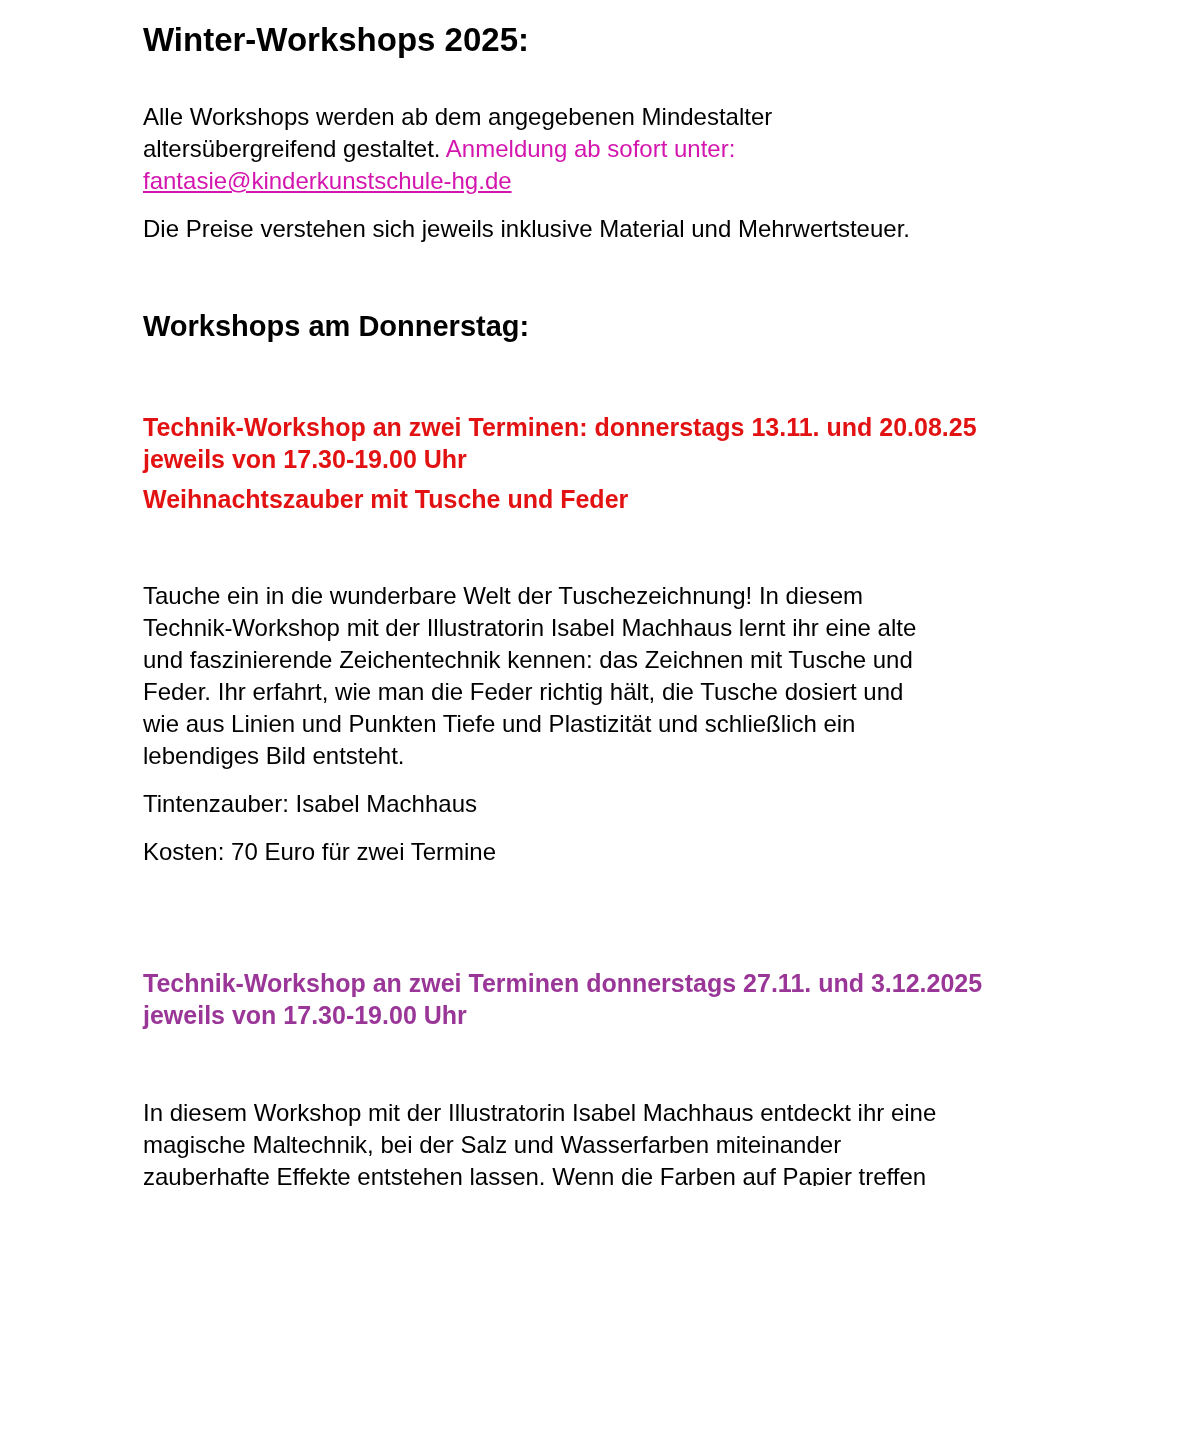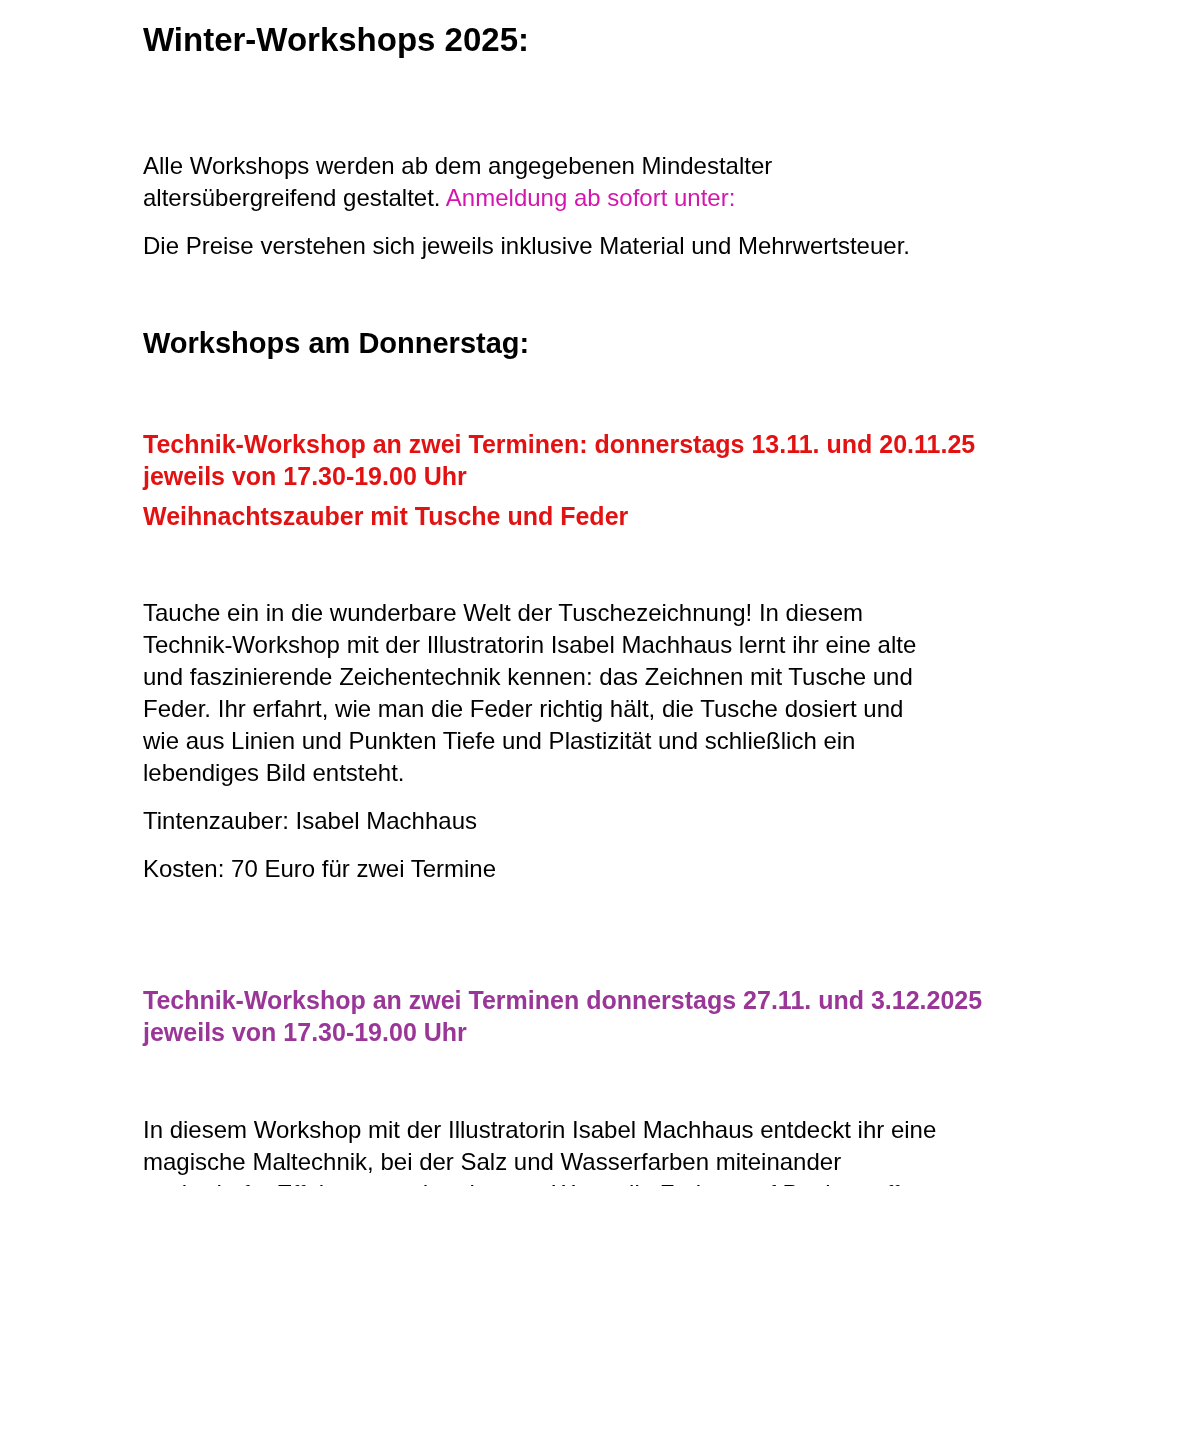--- a/index.html
+++ b/index.html
@@ -40,7 +40,7 @@
     line-height: 32px;
     white-space: pre-line;
   }
-  p.intro        { margin-top: 90px; }
+  p.intro        { margin-top: 41px; }
   p.ws-heading   { margin-top: 67px; font-weight: 700; font-size: 25px; }
   p.ws-sub       { margin-top: 8px; font-weight: 700; font-size: 25px; }
   p.ws1-desc     { margin-top: 65px; }

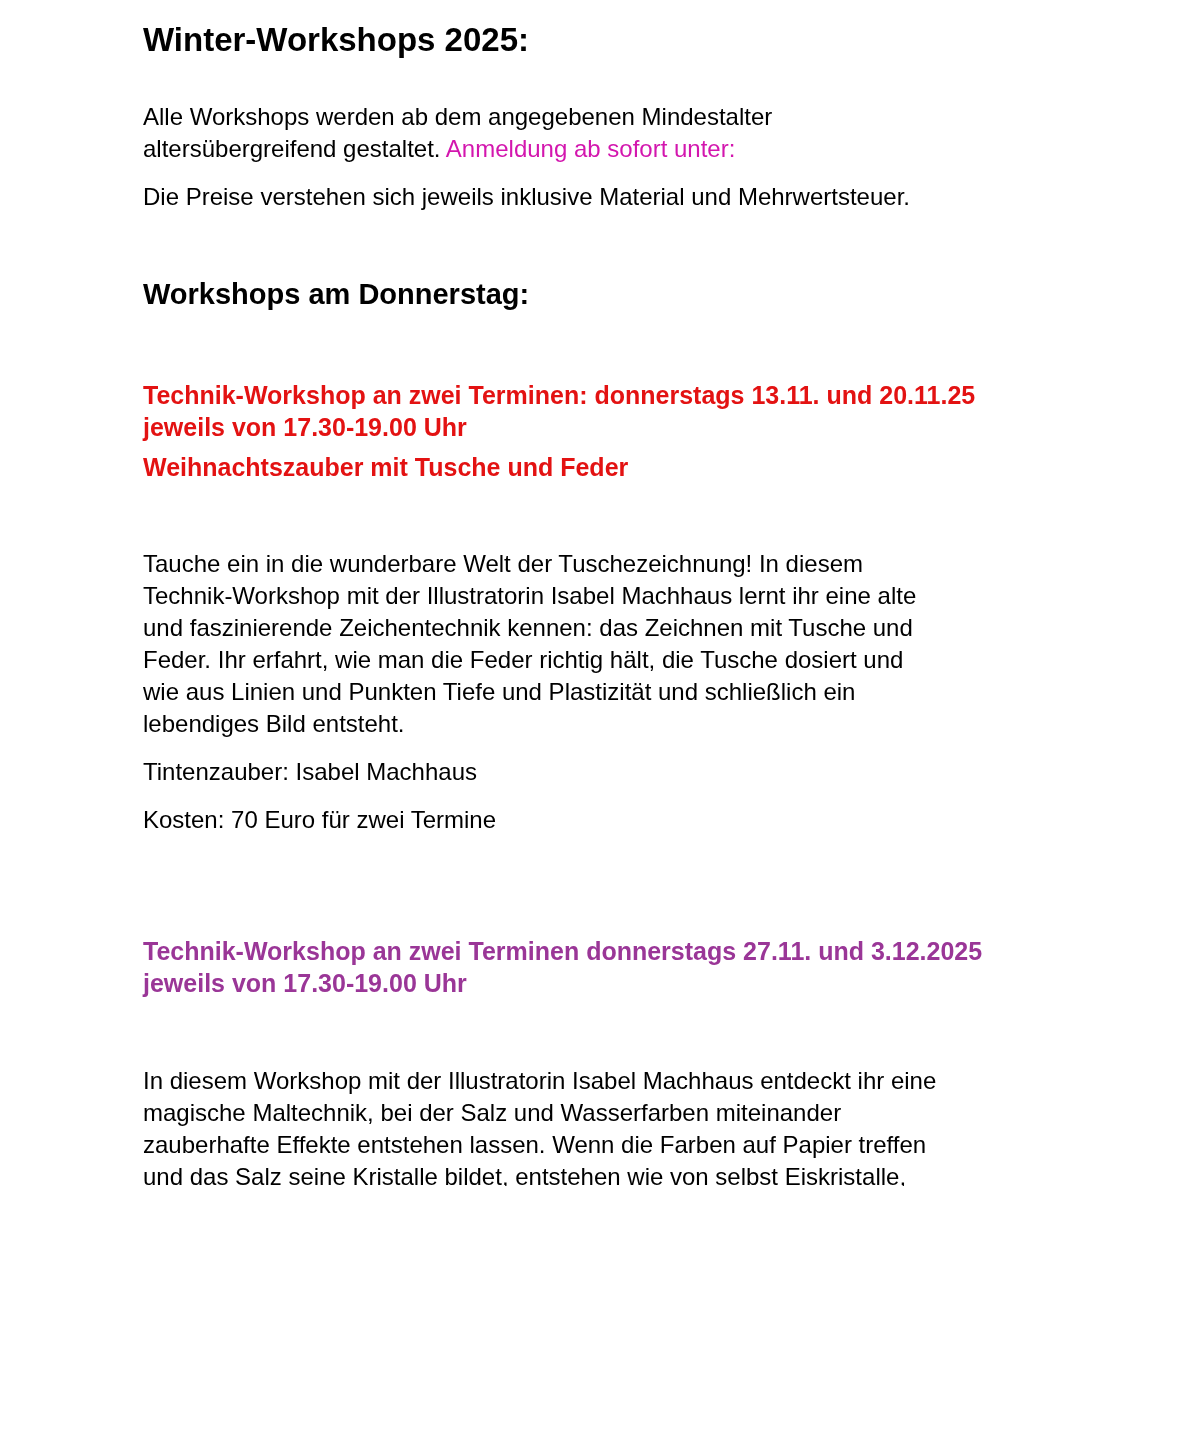--- a/index.html
+++ b/index.html
@@ -65,7 +65,7 @@
   <h1 class="page-title">Winter-Workshops 2025:</h1>
 
   <p class="intro"><span>Alle Workshops werden ab dem angegebenen Mindestalter
-altersübergreifend gestaltet. </span><span class="magenta">Anmeldung ab sofort unter:</span></p>
+altersübergreifend gestaltet. </span><span class="magenta">Anmeldung ab sofort unter:</span><a class="email-link">fantasie@kinderkunstschule-hg.de</a></p>
 
   <p>Die Preise verstehen sich jeweils inklusive Material und Mehrwertsteuer.</p>
 

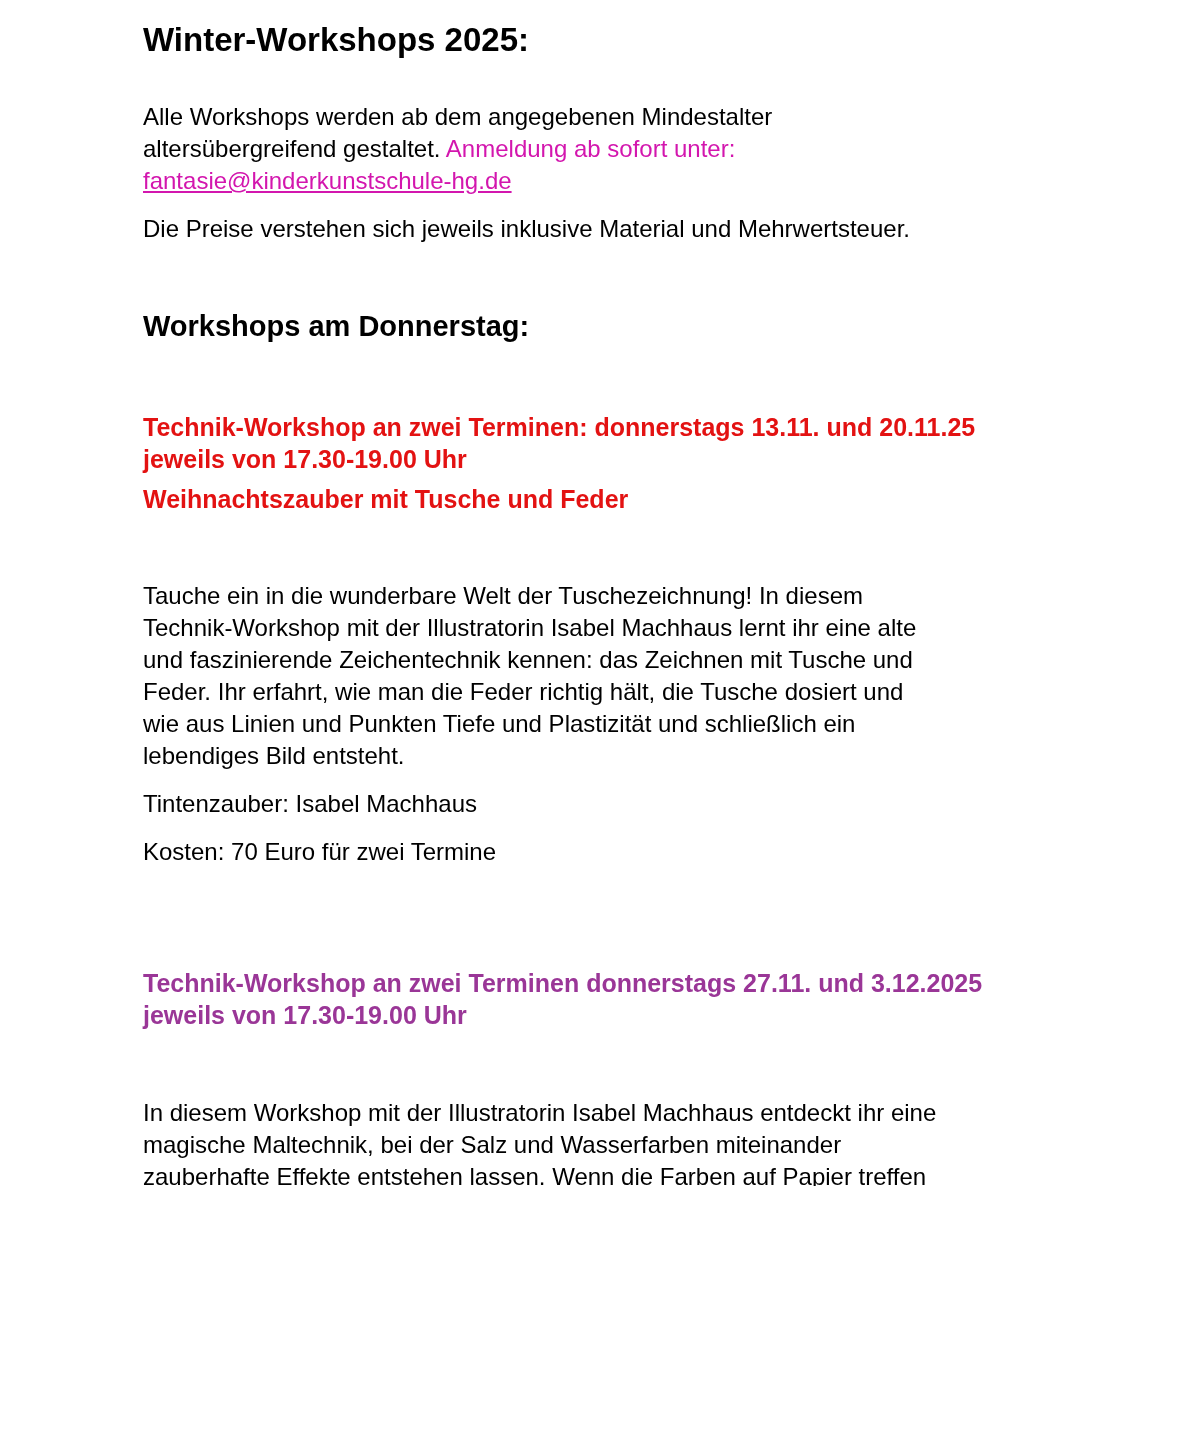--- a/index.html
+++ b/index.html
@@ -71,7 +71,7 @@
 
   <h2 class="section-heading">Workshops am Donnerstag:</h2>
 
-  <p class="ws-heading red">Technik-Workshop an zwei Terminen: donnerstags 13.11. und 20.11.25
+  <p class="ws-heading red">Technik-Workshop an zwei Terminen: donnerstags 13.11. und 20.08.25
 jeweils von 17.30-19.00 Uhr</p>
 
   <p class="ws-sub red">Weihnachtszauber mit Tusche und Feder</p>

